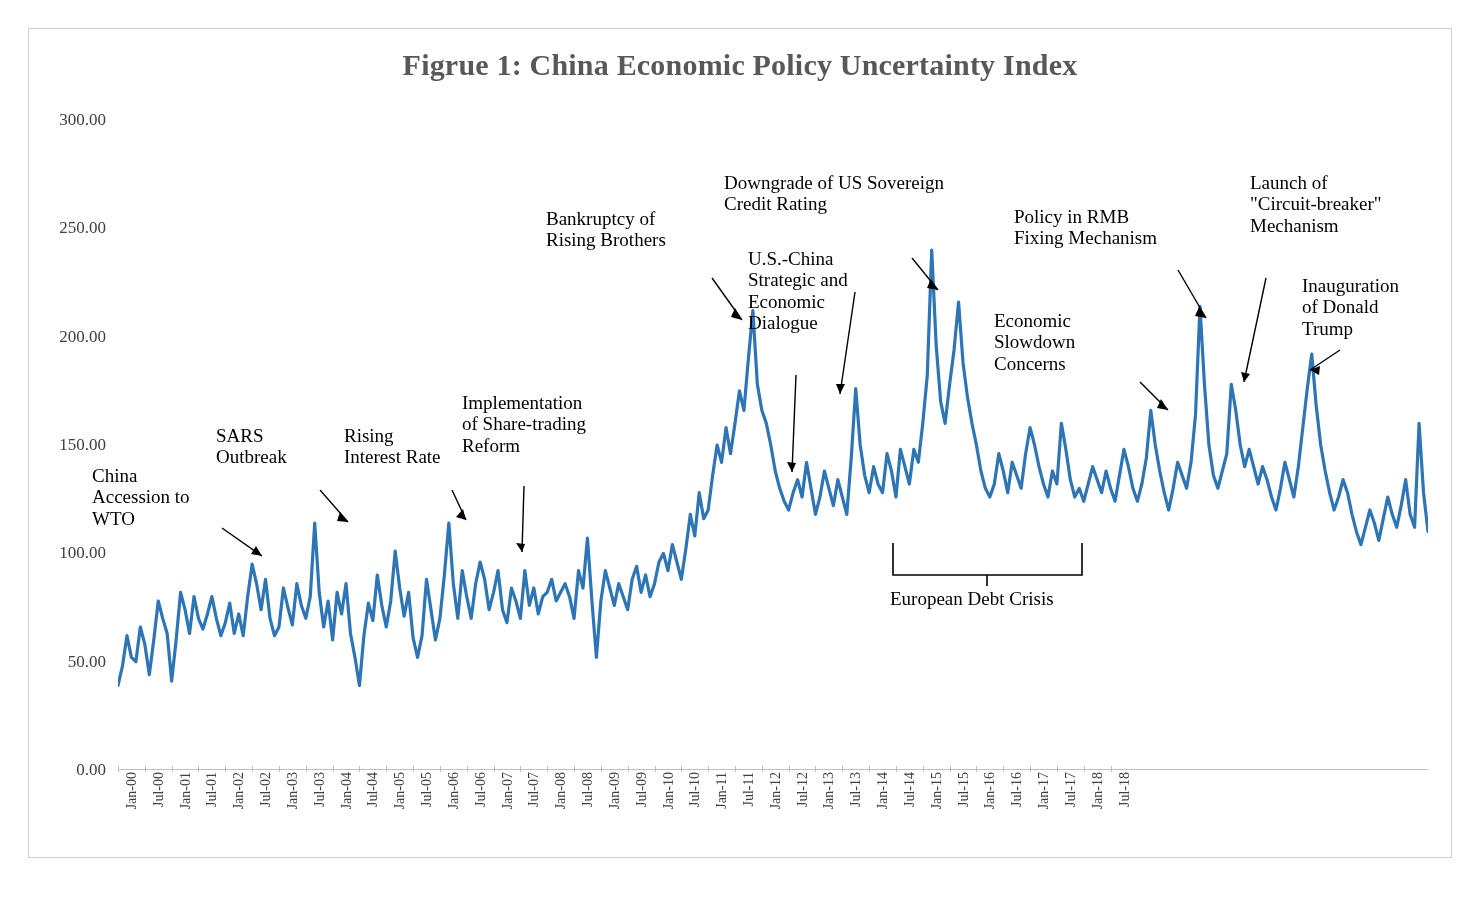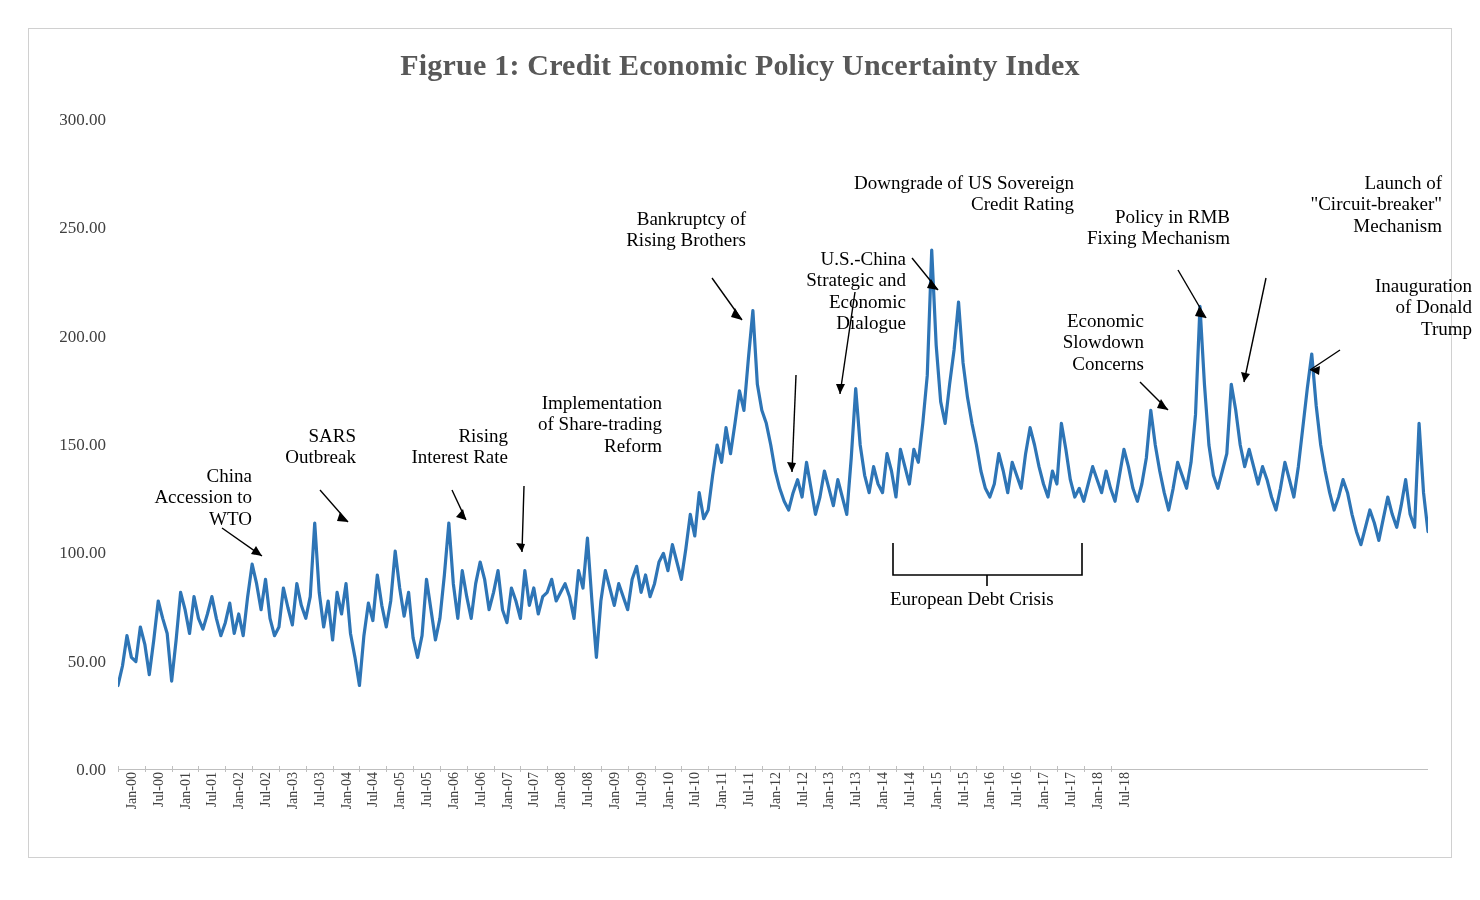--- a/index.html
+++ b/index.html
@@ -119,7 +119,7 @@
 <div id="page">
   <div id="frame"></div>
 
-  <div id="chart-title">Figrue 1: Credit Economic Policy Uncertainty Index</div>
+  <div id="chart-title">Figrue 1: China Economic Policy Uncertainty Index</div>
 
   <div id="plot">
     <div id="axis-line"></div>

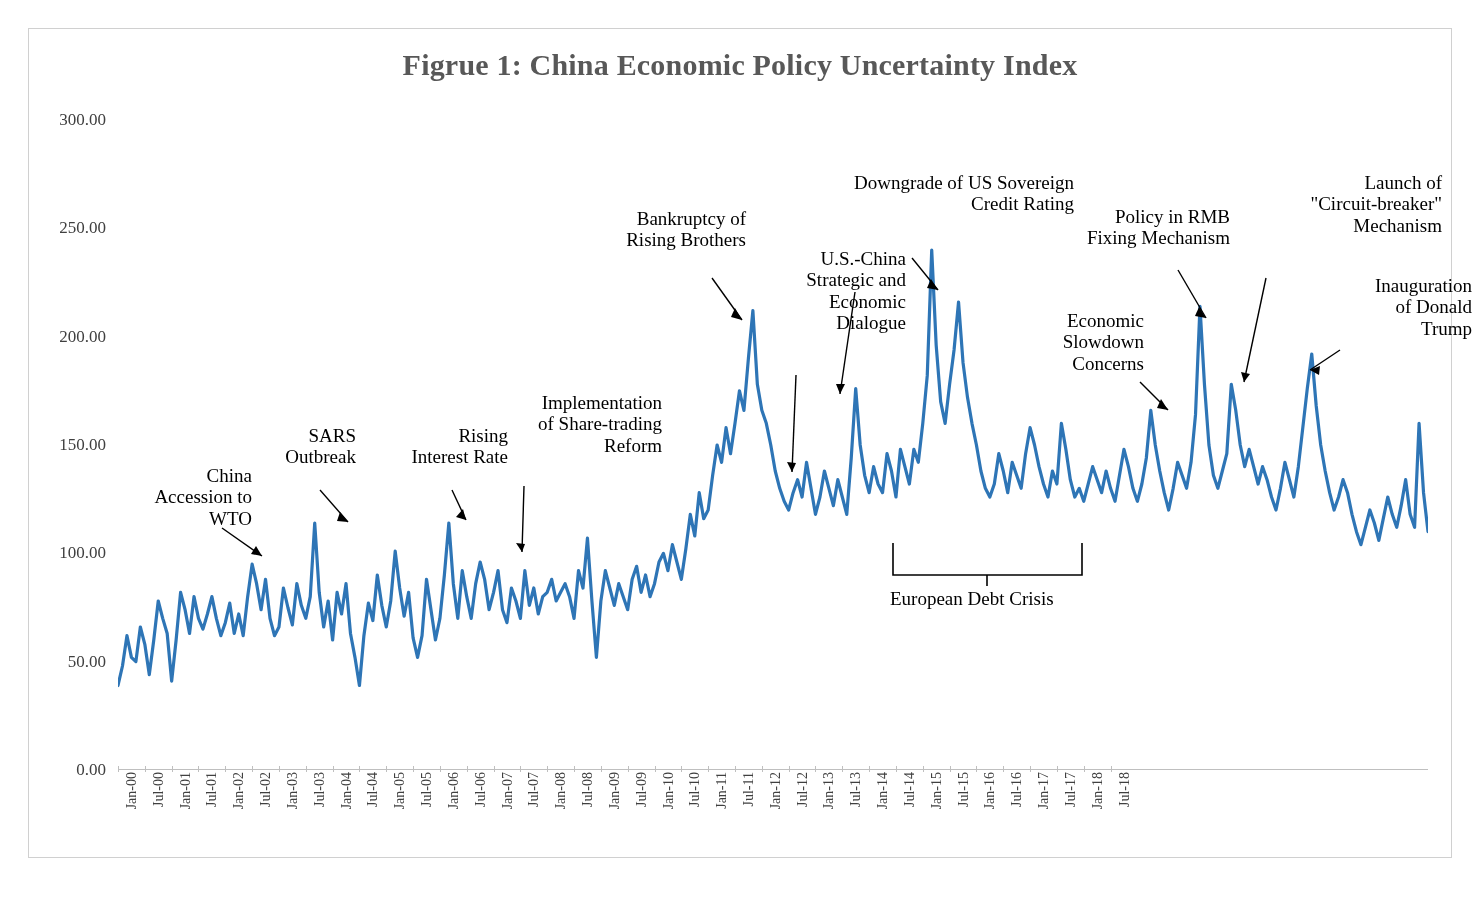--- a/index.html
+++ b/index.html
@@ -92,7 +92,7 @@
     font-size: 19px;
     line-height: 1.13;
     color: #000000;
-    text-align: right;
+    text-align: left;
     font-family: "Liberation Serif", serif;
     white-space: pre-line;
   }

